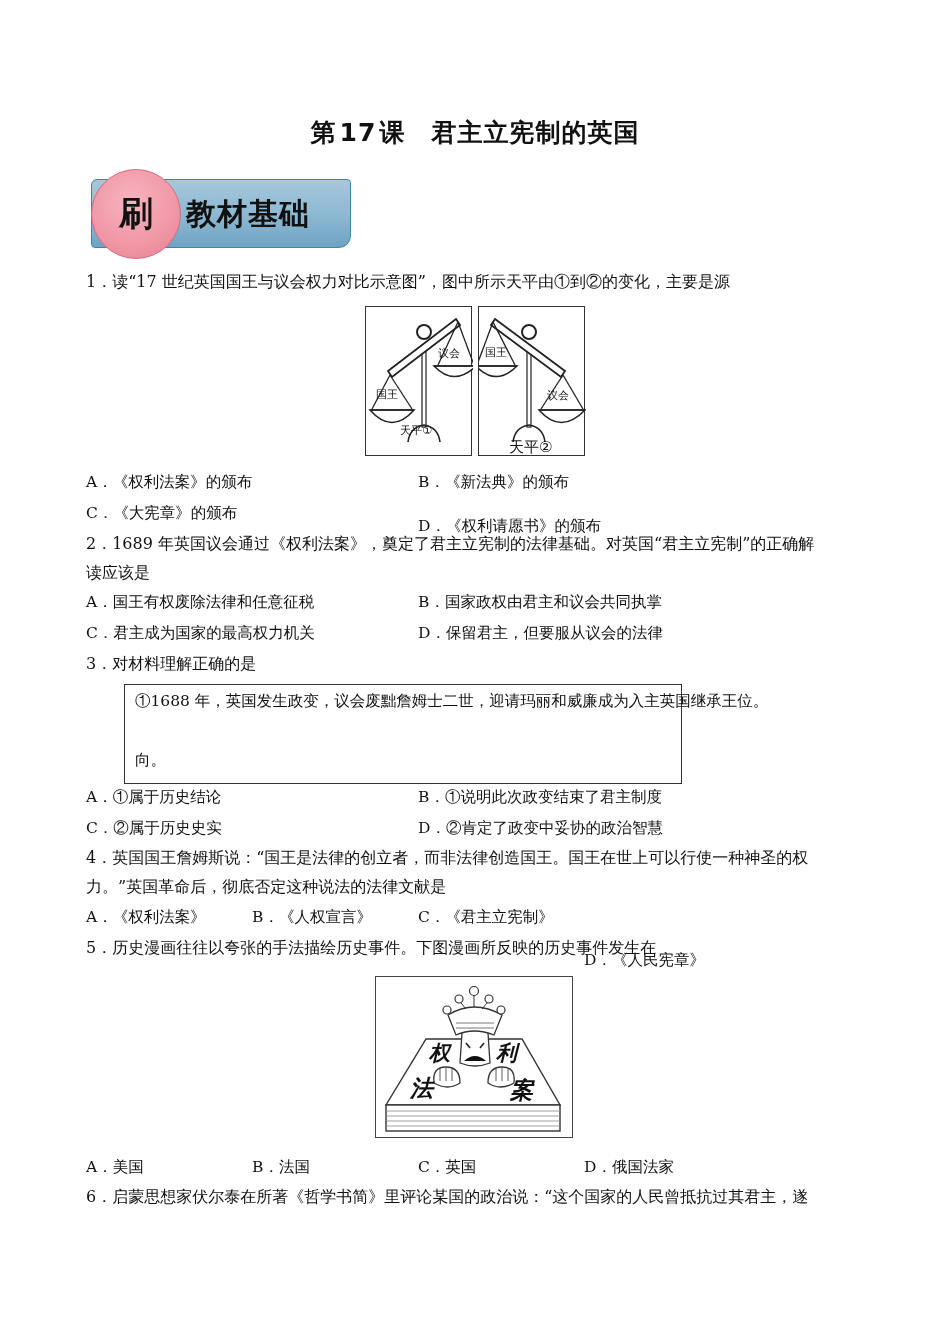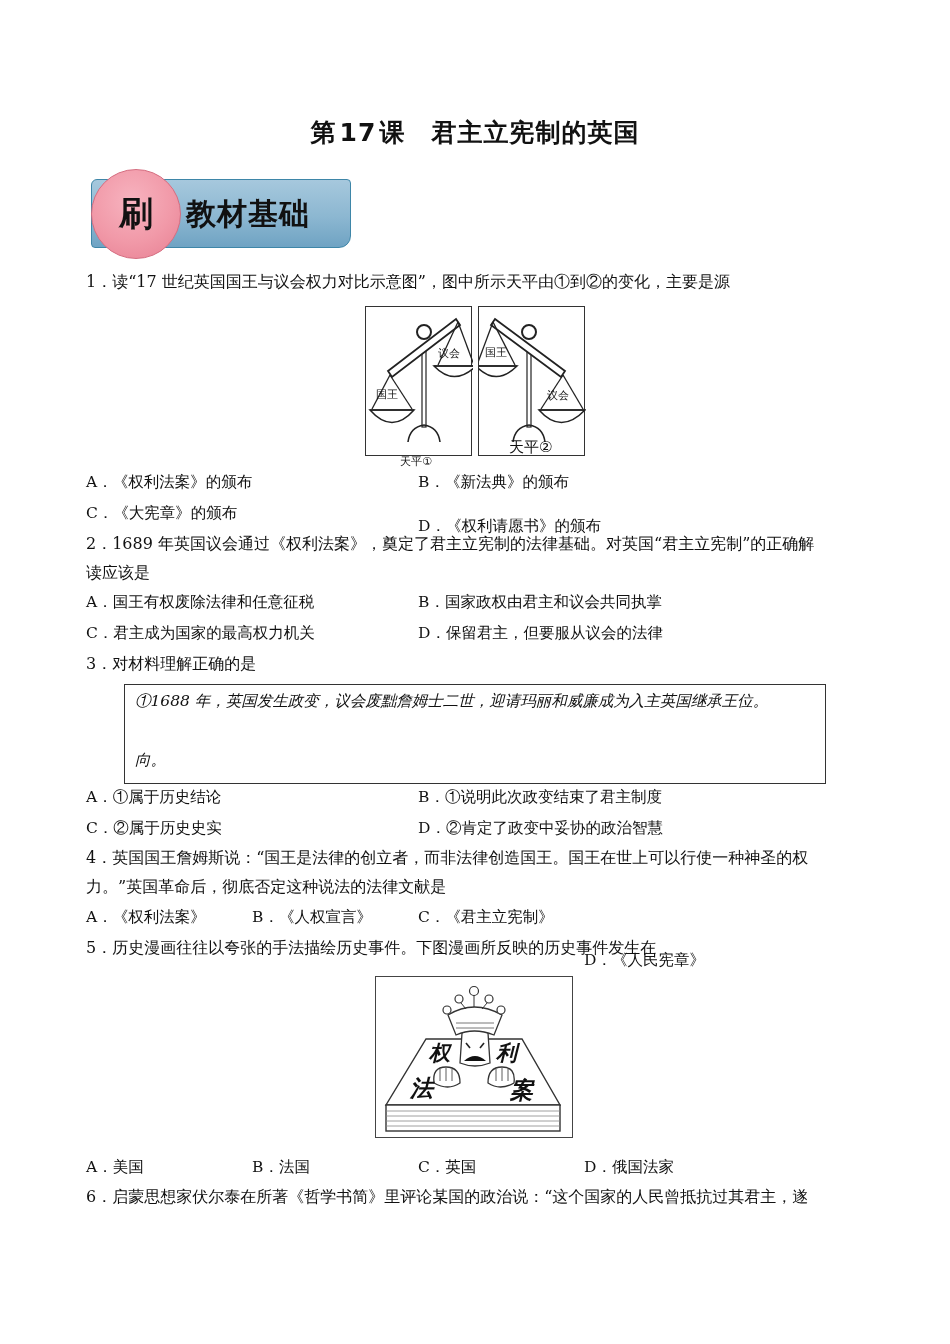--- a/index.html
+++ b/index.html
@@ -155,7 +155,7 @@
     </svg>
     <div style="position:absolute; left:10px; top:80px; font-size:11px; font-family:'DejaVu Sans',sans-serif;">国王</div>
     <div style="position:absolute; left:72px; top:39px; font-size:11px; font-family:'DejaVu Sans',sans-serif;">议会</div>
-    <div style="position:absolute; left:34px; top:147px; font-size:11px; font-family:'DejaVu Sans',sans-serif;">天平①</div>
+    <div style="position:absolute; left:34px; top:116px; font-size:11px; font-family:'DejaVu Sans',sans-serif;">天平①</div>
   </div>
 
   <div class="scale-panel" style="left:113px; top:0; width:107px; height:150px;">

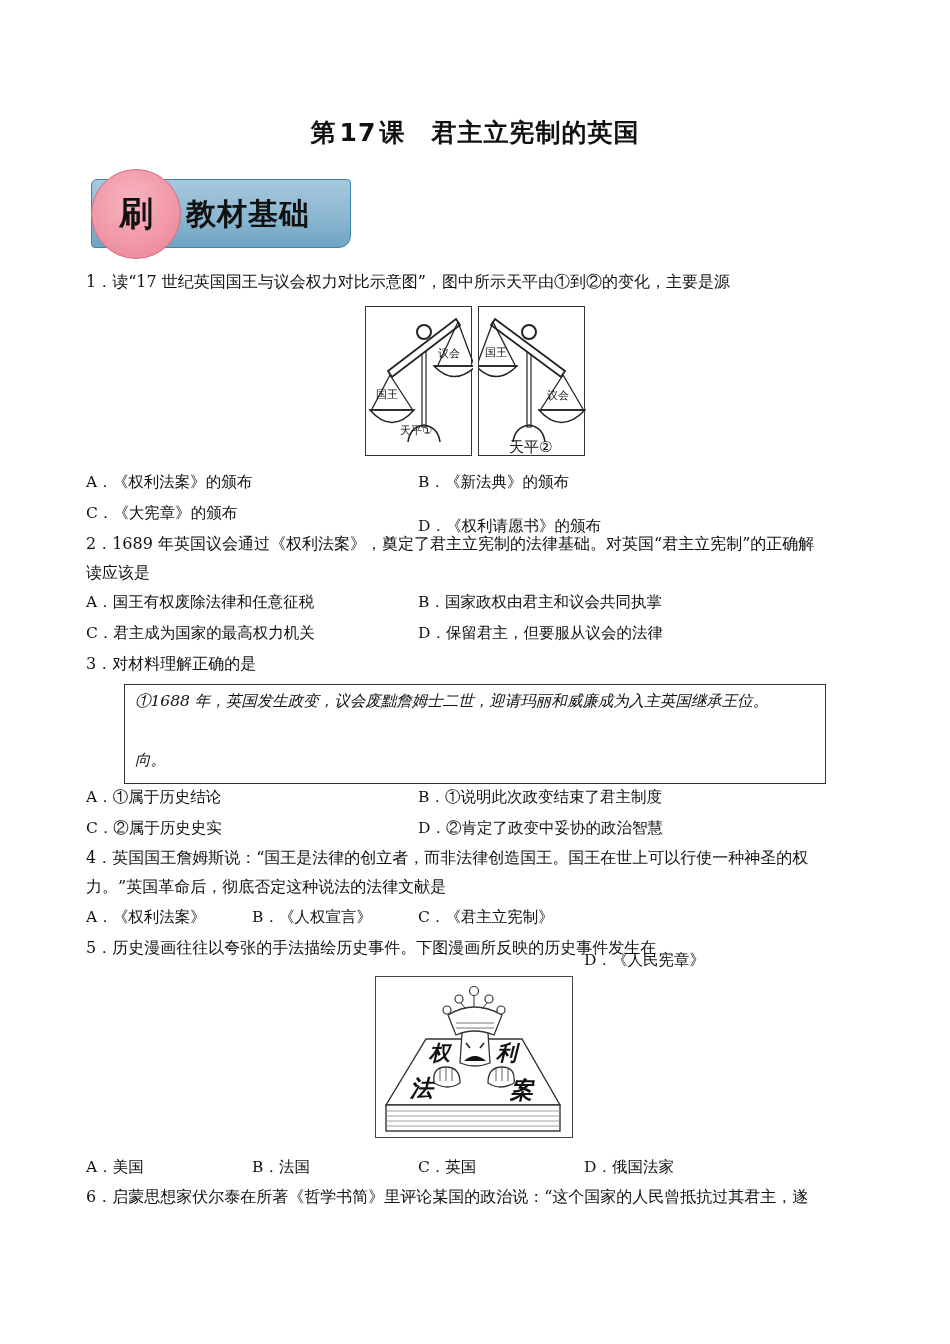--- a/index.html
+++ b/index.html
@@ -100,11 +100,10 @@
       position: absolute;
       left: 124px;
       top: 684px;
-      width: 702px;
+      width: 558px;
       height: 100px;
       border: 1.5px solid #333;
       box-sizing: border-box;
-      font-style: italic;
     }
     .material-line {
       position: absolute;

